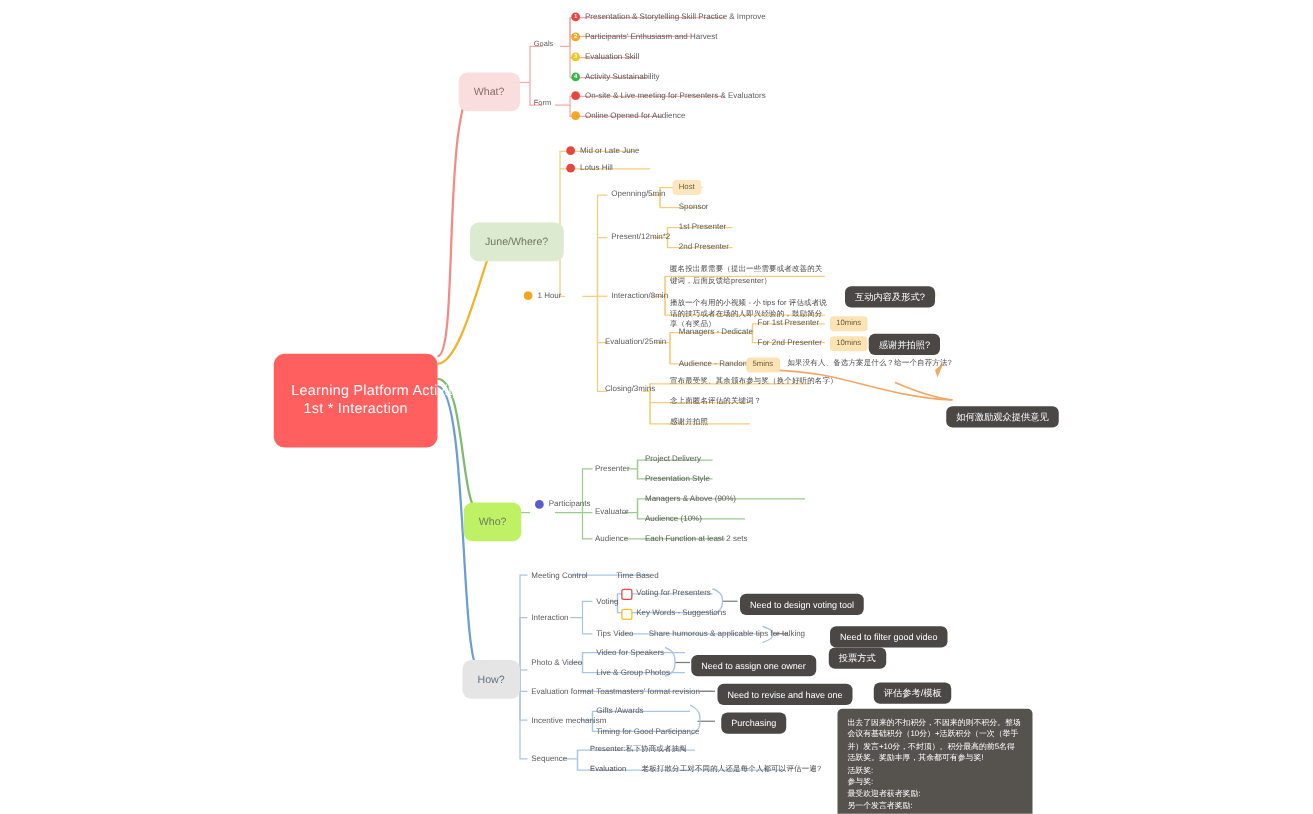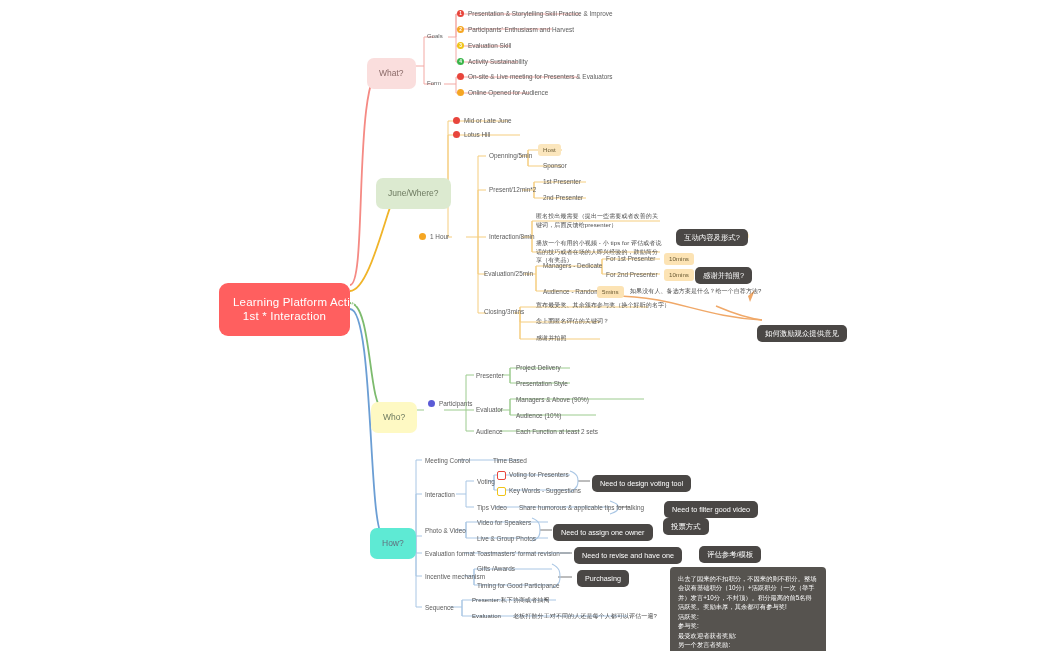--- a/index.html
+++ b/index.html
@@ -9,7 +9,7 @@
   svg.wires{position:absolute;left:0;top:0;width:1050px;height:651px;pointer-events:none;}
   .node{position:absolute;white-space:nowrap;line-height:1.25;}
   
-  .central{background:#ff5f5f;color:#fff;border-radius:9px;padding:12px 14px;
+  .central{background:#ff5f5f;color:#fff;border-radius:9px;padding:23px 14px;
            font-size:11.5px;text-align:center;letter-spacing:.2px;}
   
   .branch{border-radius:7px;padding:10px 12px;font-size:8.5px;text-align:right;}

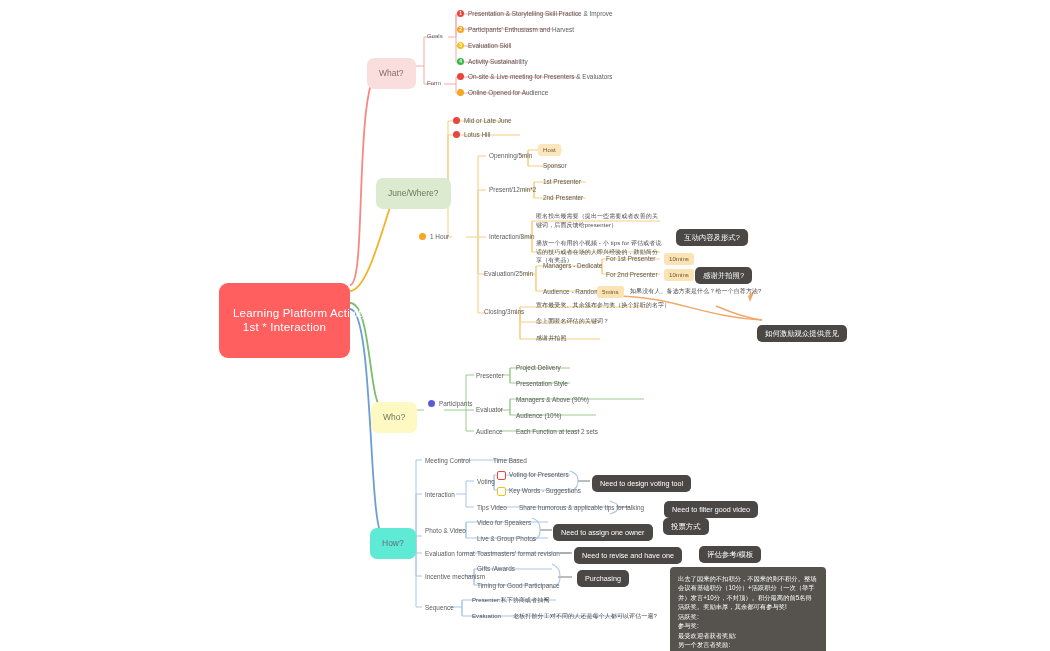--- a/index.html
+++ b/index.html
@@ -15,7 +15,7 @@
   .branch{border-radius:7px;padding:10px 12px;font-size:8.5px;text-align:right;}
   .b-what{background:#fadedd;color:#8a6a68;}
   .b-when{background:#dcead0;color:#6d7a60;}
-  .b-who{background:#fef9c3;color:#6d7a60;}
+  .b-who{background:#bef264;color:#6d7a60;}
   .b-how{background:#5eead4;color:#61707e;}
   
   .lbl{font-size:6.4px;color:#5c5c5c;}

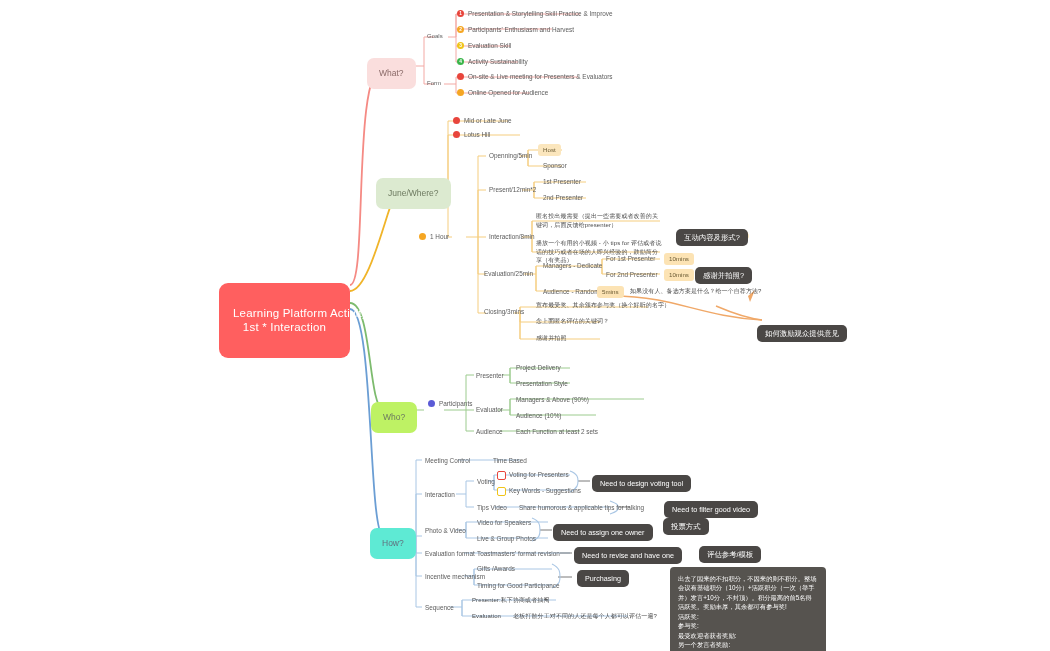--- a/index.html
+++ b/index.html
@@ -16,7 +16,7 @@
   .b-what{background:#fadedd;color:#8a6a68;}
   .b-when{background:#dcead0;color:#6d7a60;}
   .b-who{background:#bef264;color:#6d7a60;}
-  .b-how{background:#5eead4;color:#61707e;}
+  .b-how{background:#e5e5e5;color:#61707e;}
   
   .lbl{font-size:6.4px;color:#5c5c5c;}
   .lbl.sm{font-size:6px;}

